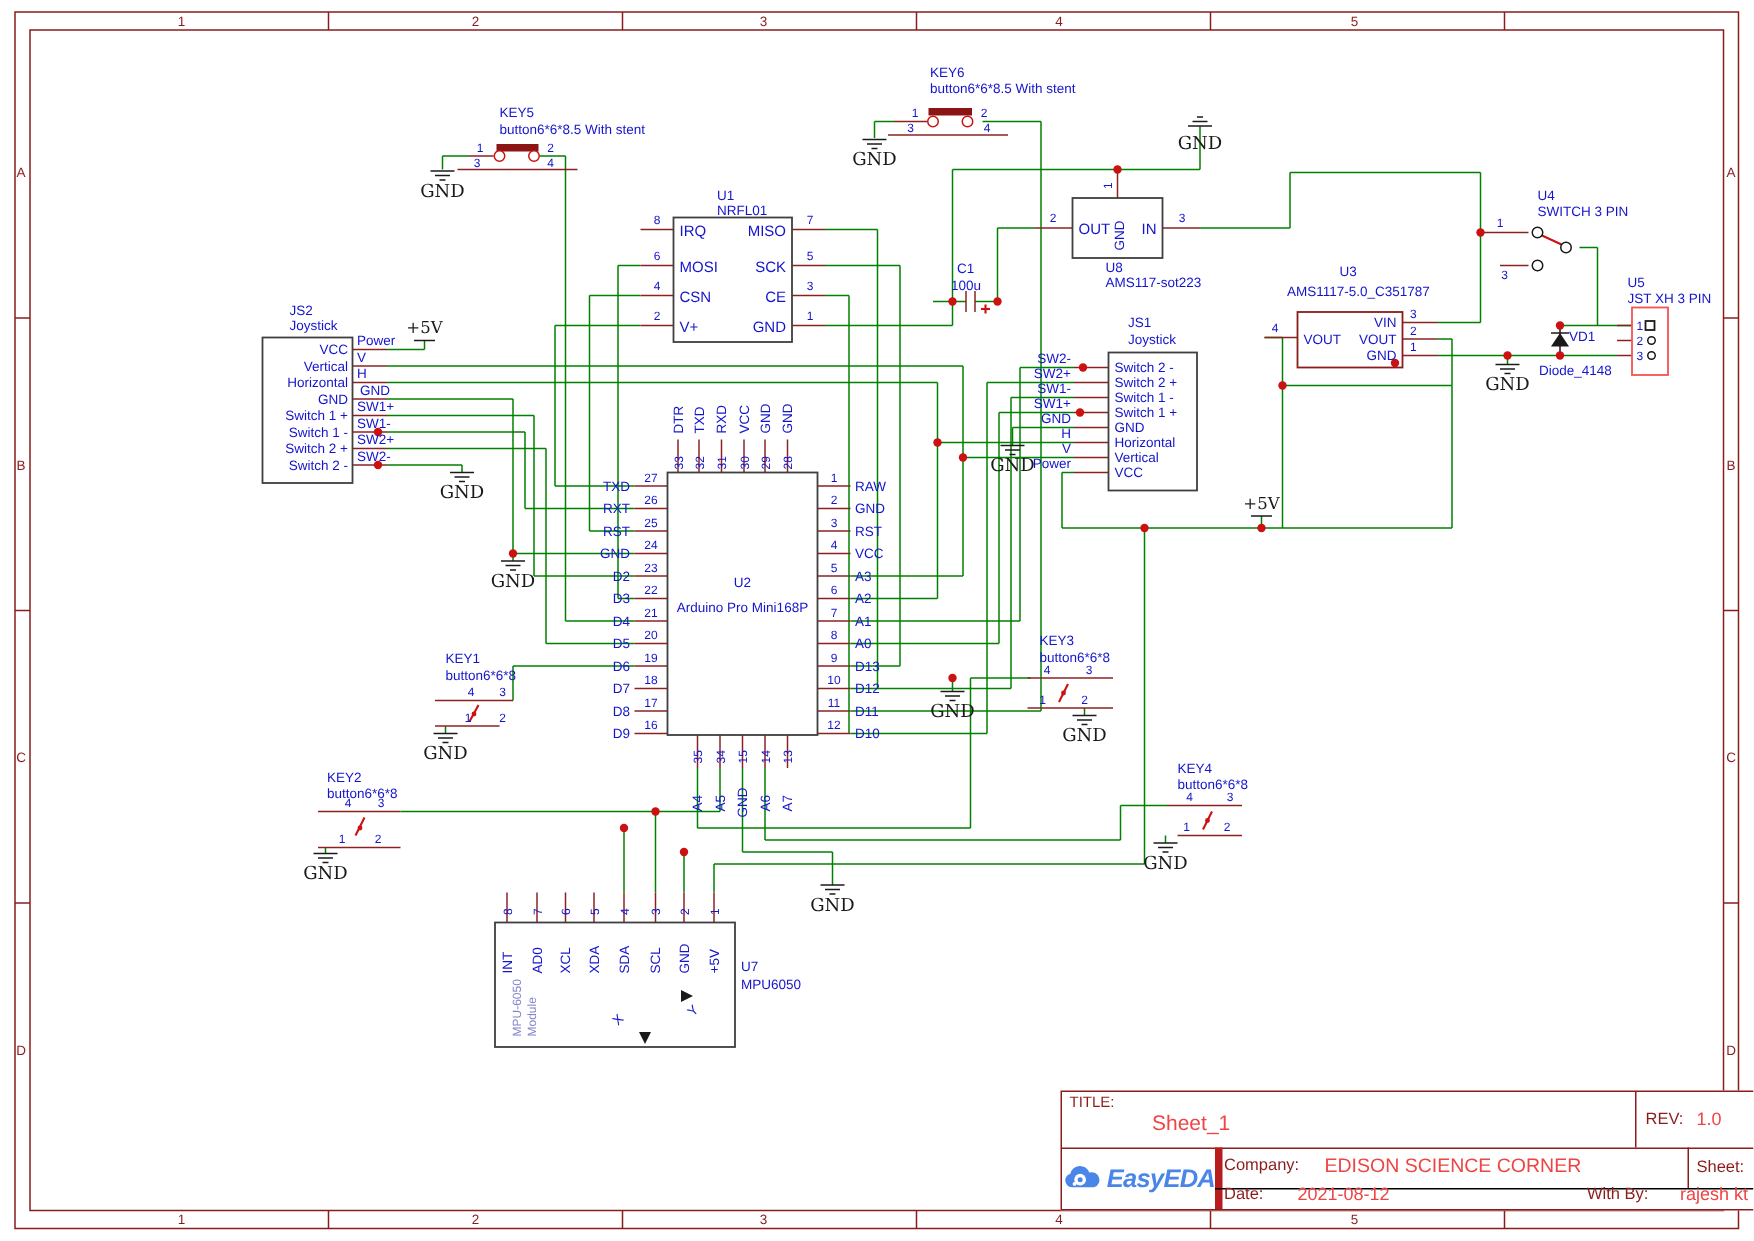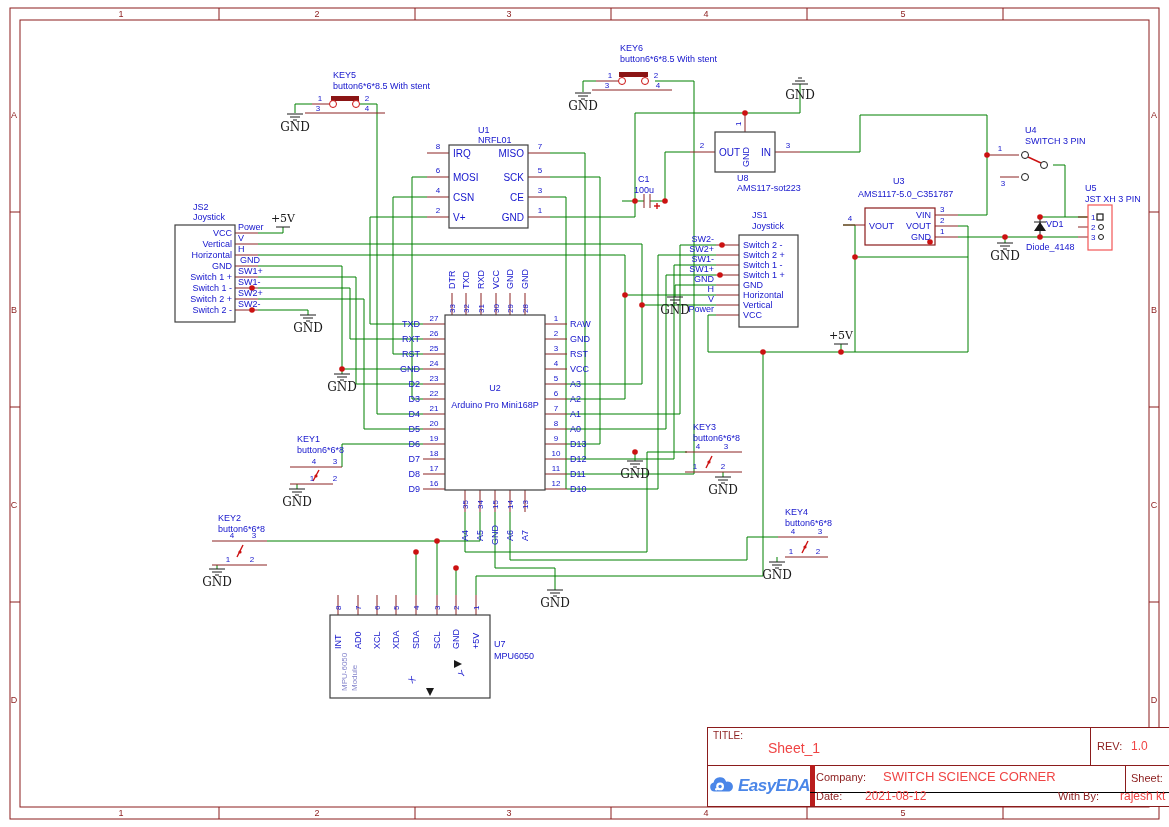--- a/index.html
+++ b/index.html
@@ -644,7 +644,7 @@
     <div class="tb-company-row">
       <div class="tb-company-cell">
         <span class="lab">Company:</span>
-        <span class="val">SWITCH SCIENCE CORNER</span>
+        <span class="val">EDISON SCIENCE CORNER</span>
       </div>
       <div class="tb-sheet-cell">
         <span class="lab">Sheet:</span>

